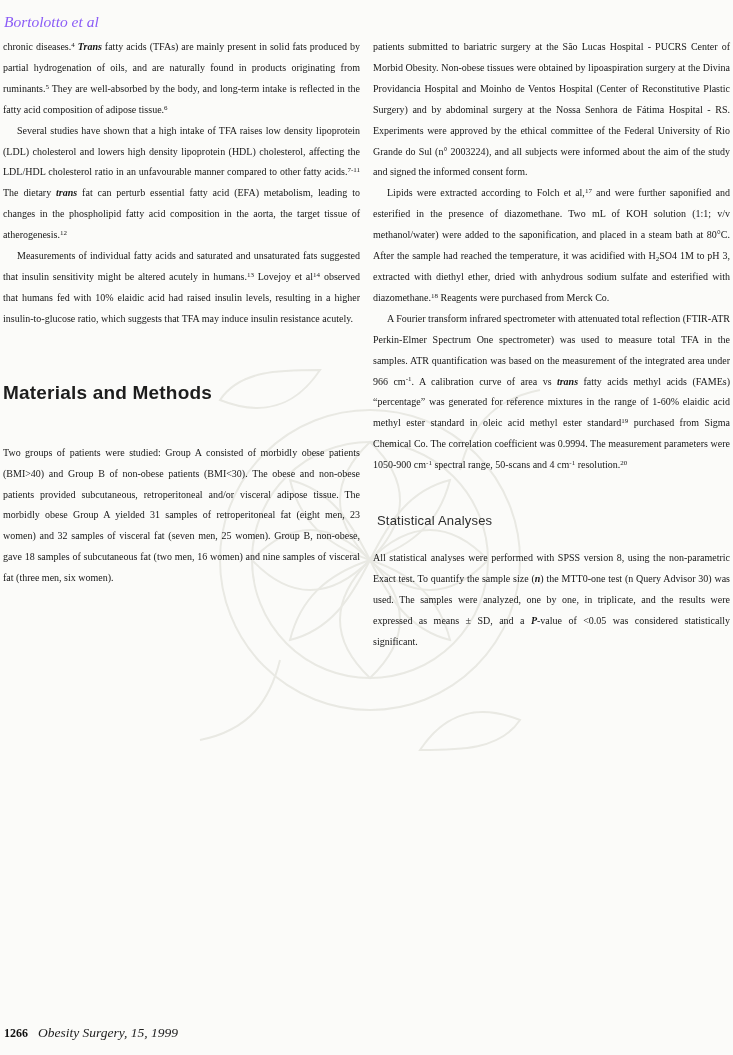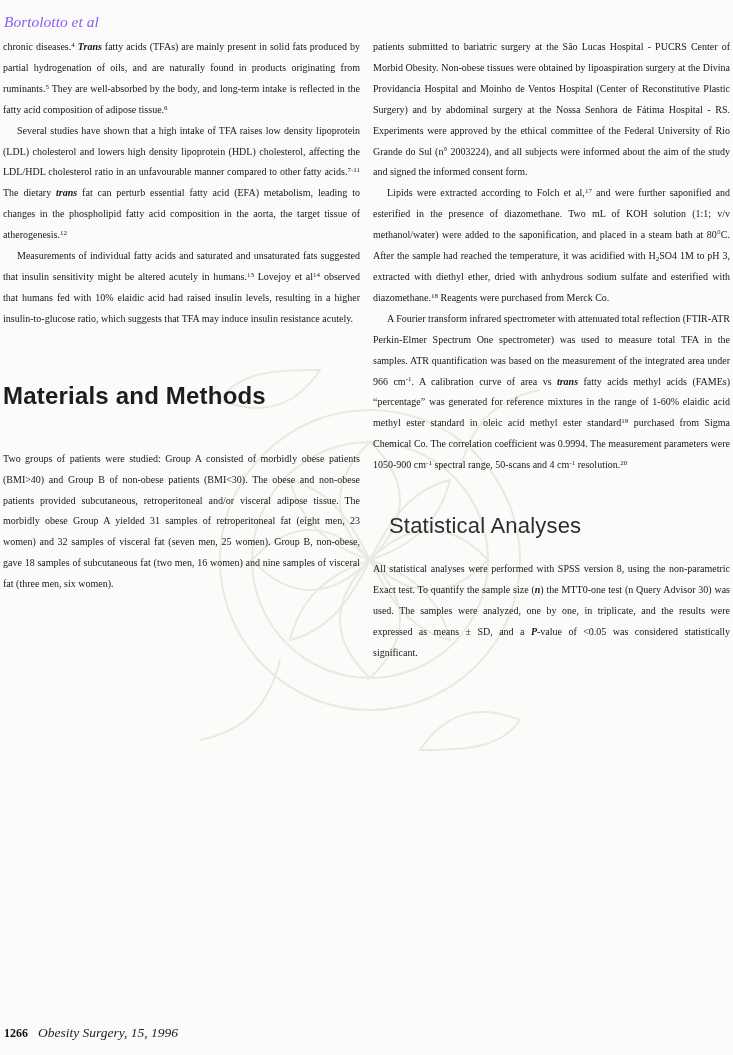--- a/index.html
+++ b/index.html
@@ -58,7 +58,7 @@
   .bi { font-weight: bold; font-style: italic; }
   h1.section-heading {
     font-family: "Liberation Sans", "DejaVu Sans", sans-serif;
-    font-size: 24px;
+    font-size: 19px;
     font-weight: bold;
     color: #1d1d1d;
     margin: 52px 0 39px 0;

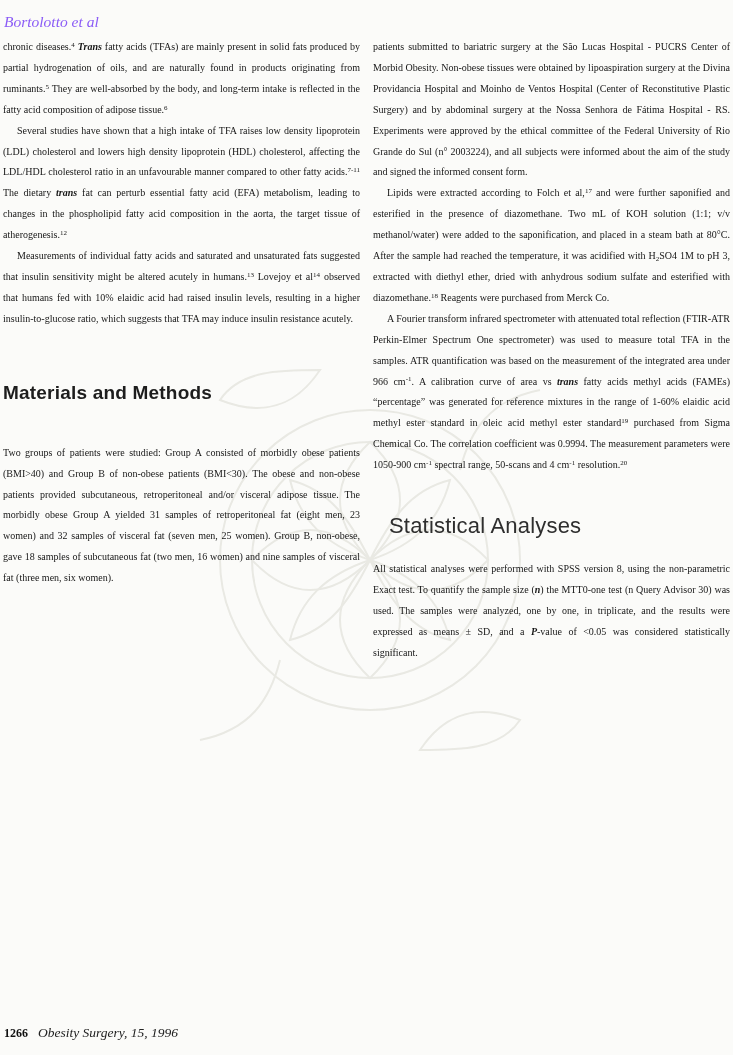--- a/index.html
+++ b/index.html
@@ -66,10 +66,10 @@
   }
   h2.subsection-heading {
     font-family: "Liberation Sans", "DejaVu Sans", sans-serif;
-    font-size: 22px;
+    font-size: 13px;
     font-weight: 400;
     color: #2e2e2e;
-    margin: 37px 0 20px 16px;
+    margin: 37px 0 20px 4px;
     letter-spacing: 0.2px;
   }
   .footer {

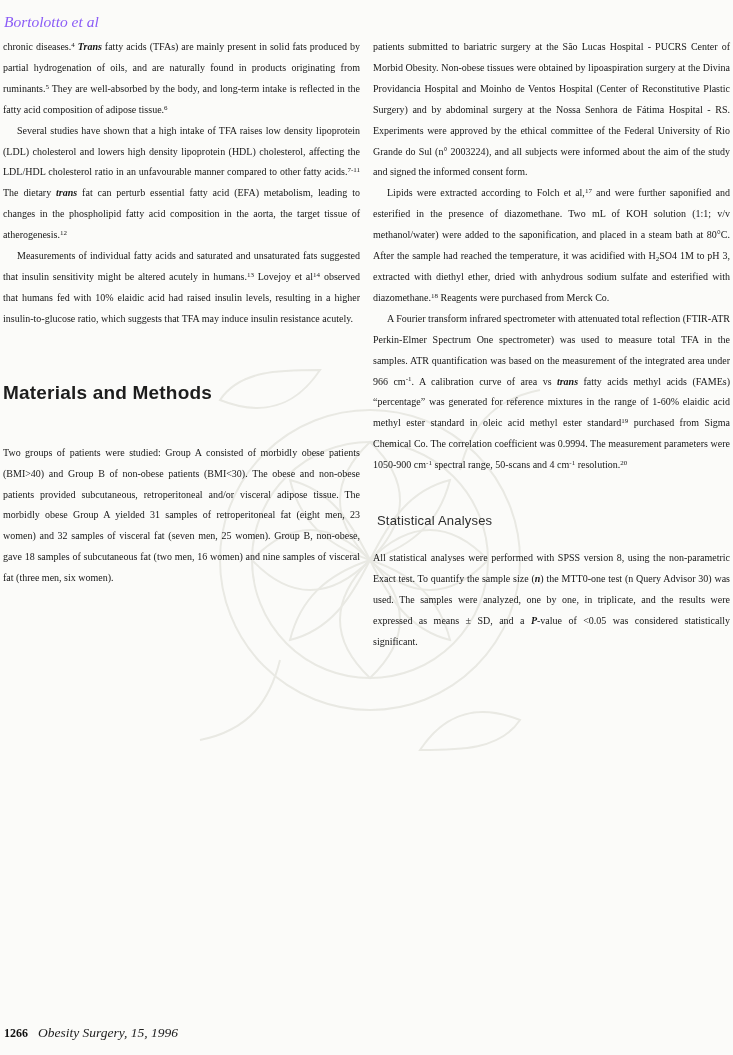--- a/index.html
+++ b/index.html
@@ -141,7 +141,7 @@
   </div>
 
   <div class="footer">
-    <span class="pagenum">1266</span><span class="journal">Obesity Surgery, 15, 1996</span>
+    <span class="pagenum">1266</span><span class="journal">Obesity Surgery, 15, 1999</span>
   </div>
 
 </div>

